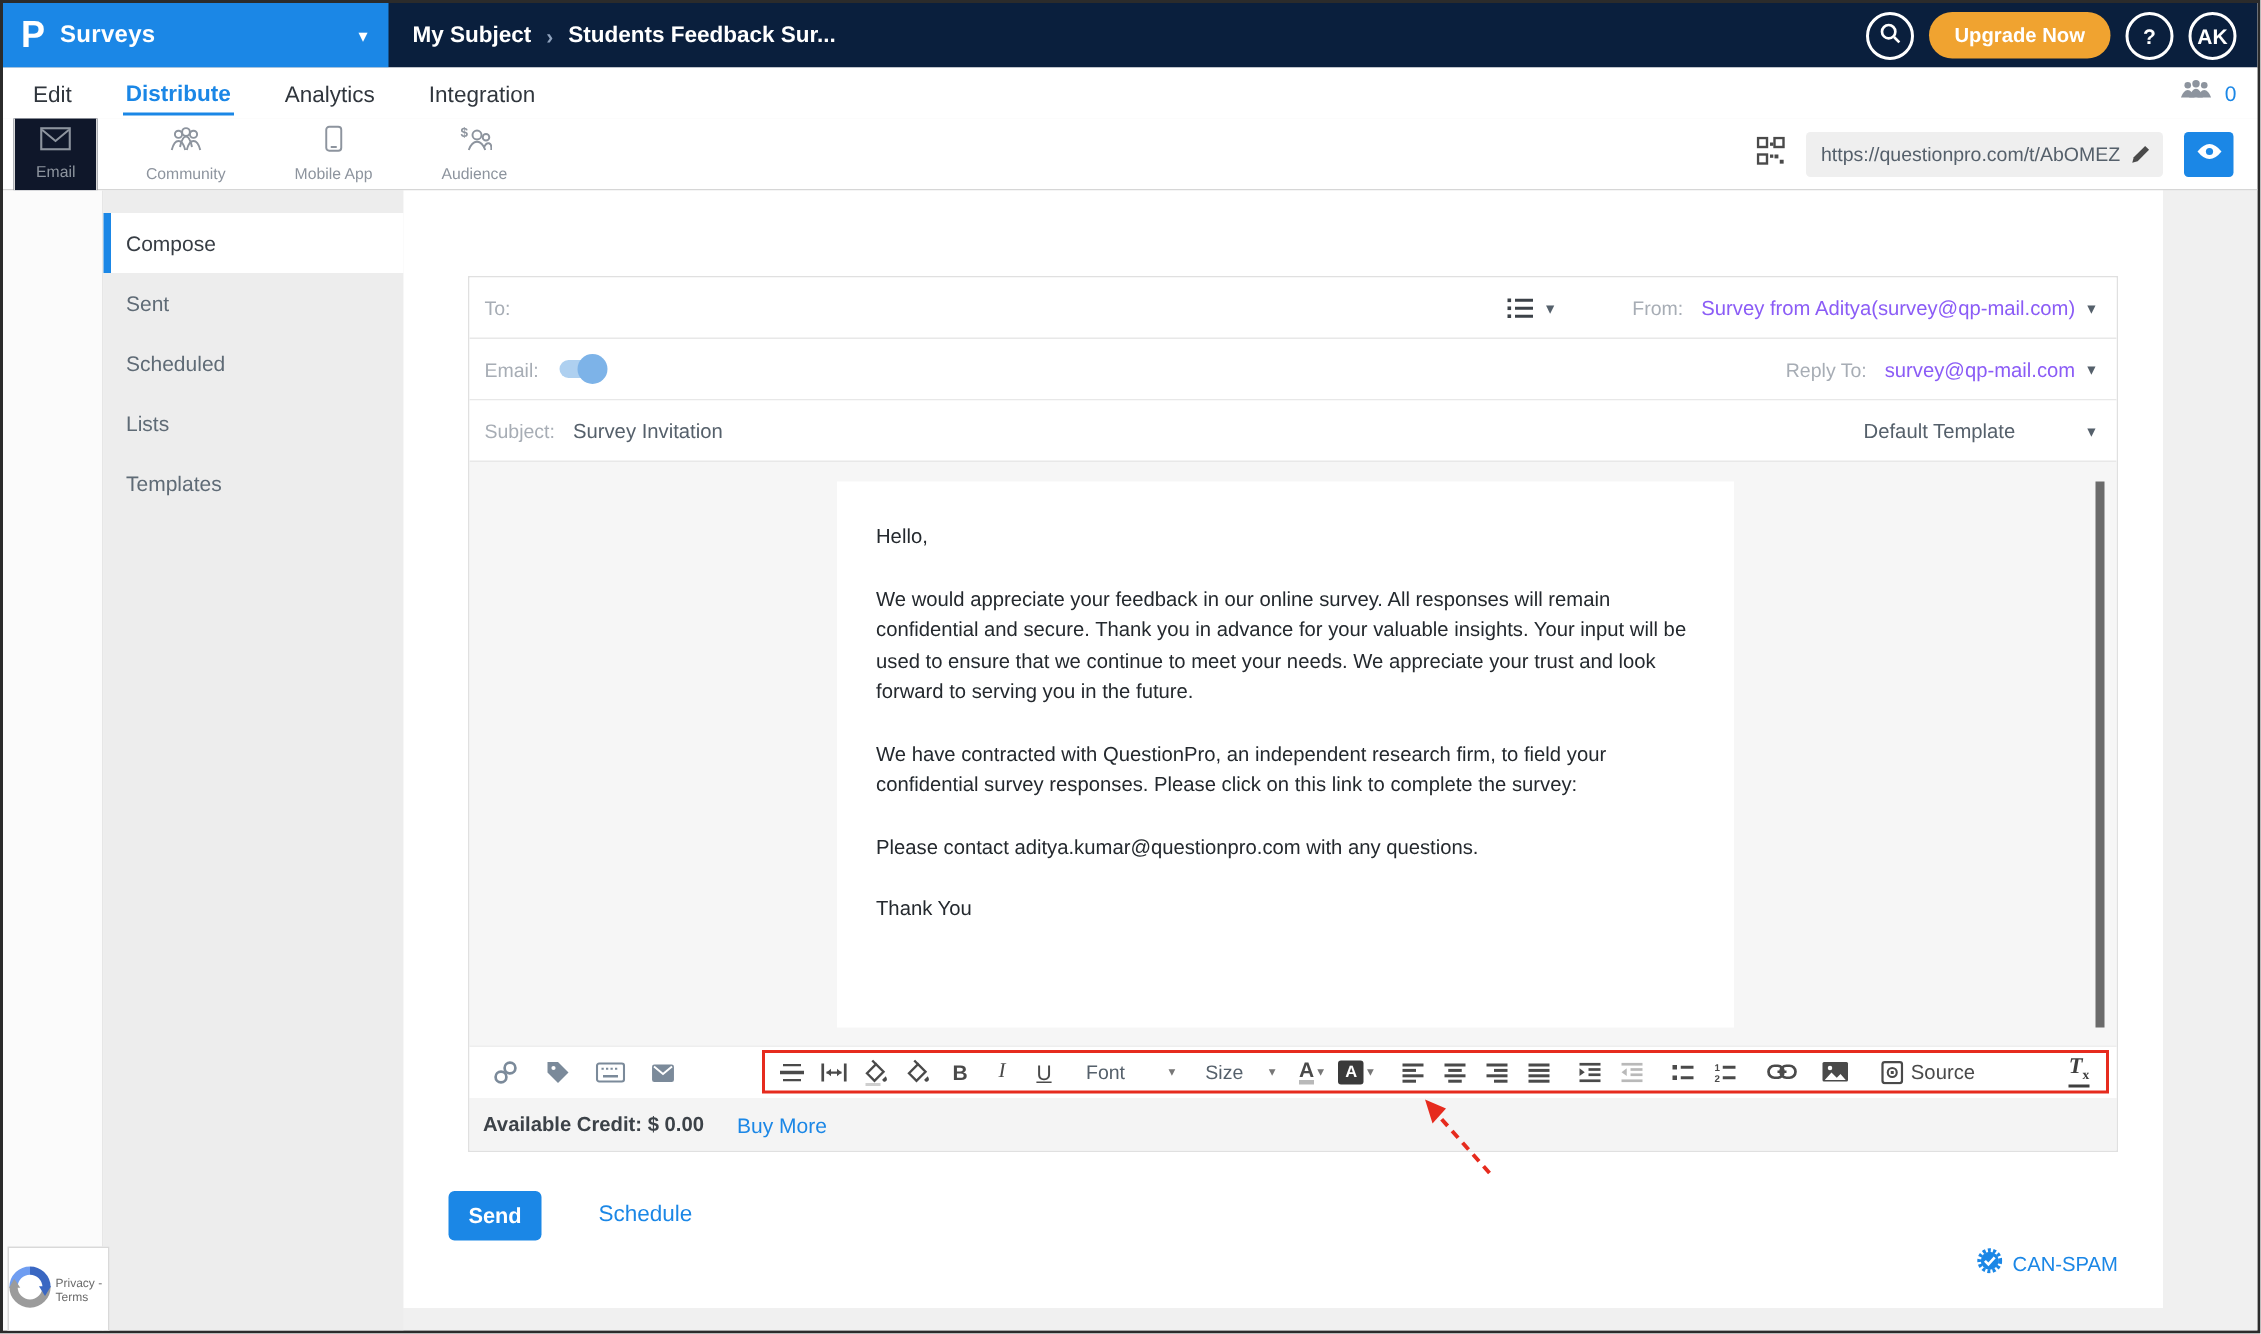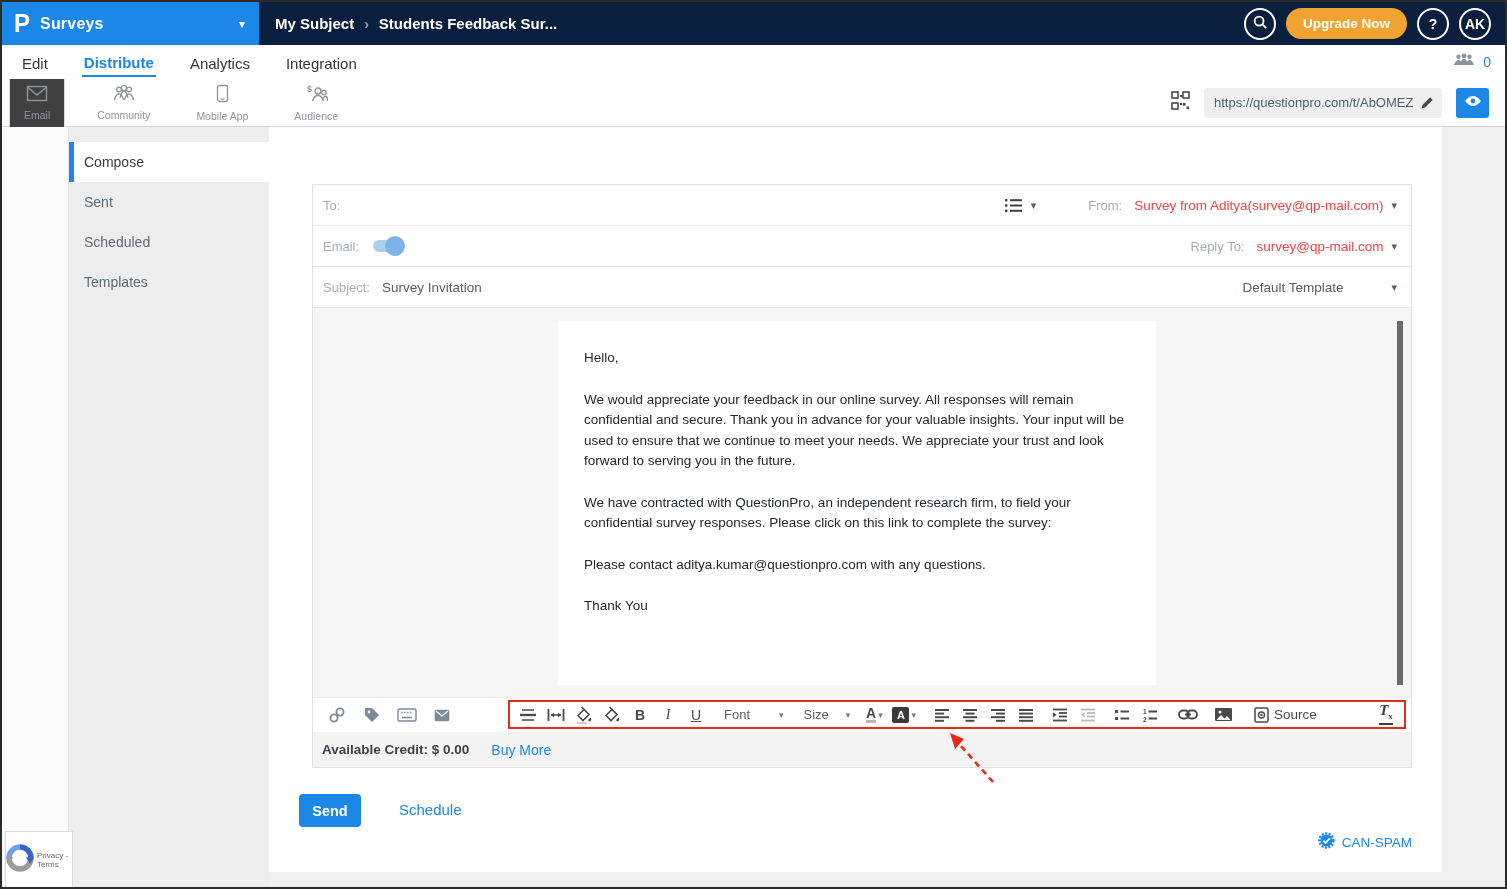--- a/index.html
+++ b/index.html
@@ -41,7 +41,7 @@
   .channel { height:48px; display:flex; flex-direction:column; align-items:center;
              justify-content:center; gap:3px; padding:0 14px; cursor:pointer; }
   .channel .ch-label { font-size:10.5px; color:#8d949e; }
-  .channel.selected { background:#404040; border:1px solid #d9d9d9; border-top:none; border-bottom:none; }
+  .channel.selected { background:#0f172a; border:1px solid #d9d9d9; border-top:none; border-bottom:none; }
   .channel + .channel { margin-left:18px; }
   .chan-right { margin-left:auto; display:flex; align-items:center; gap:14px; padding-right:16px; }
   .url-wrap { position:relative; }

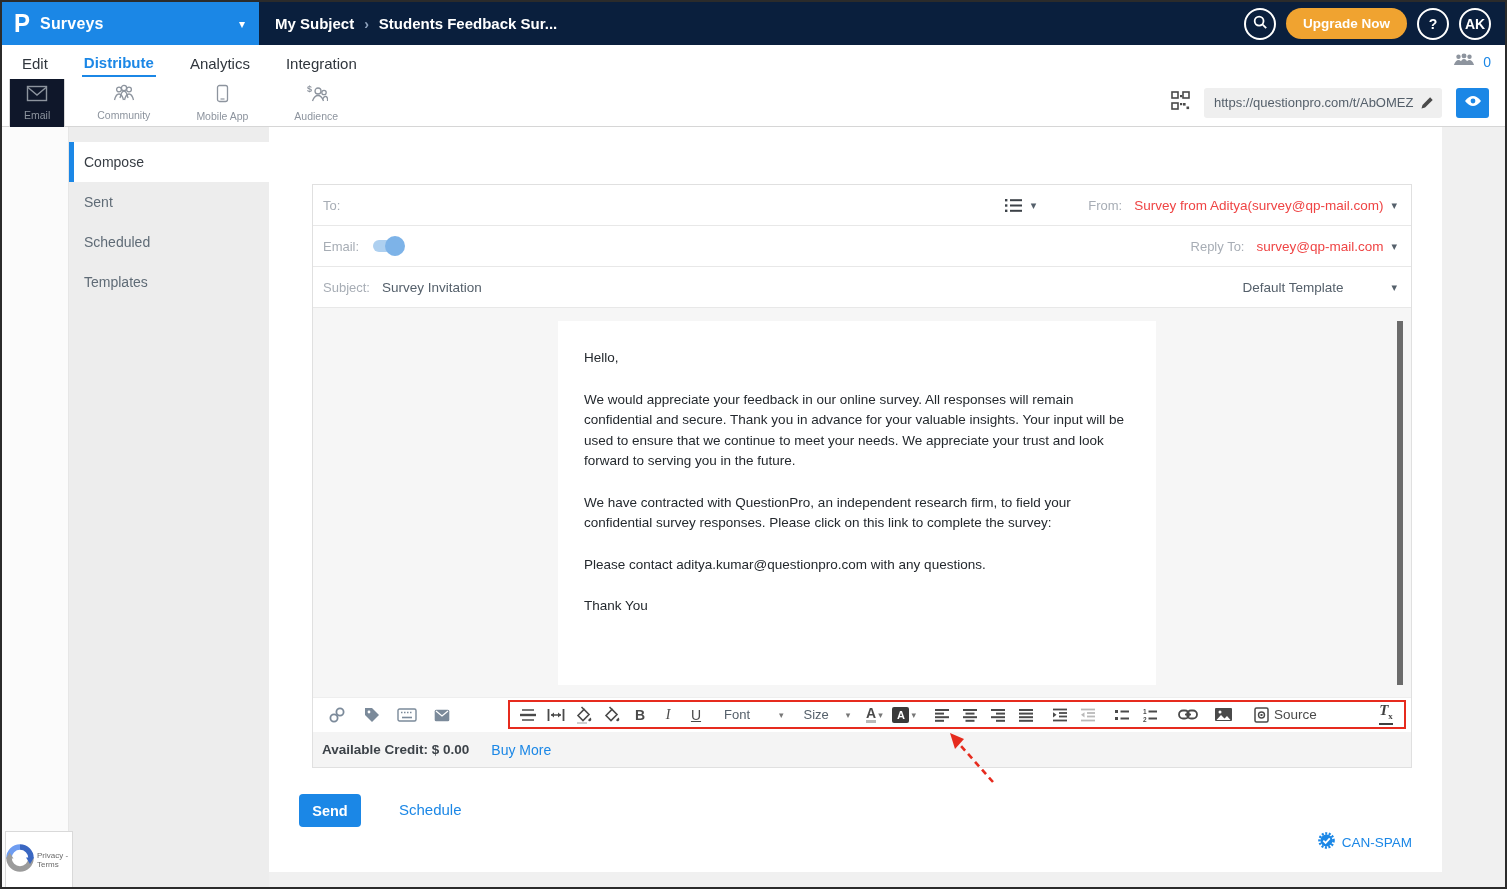--- a/index.html
+++ b/index.html
@@ -69,7 +69,7 @@
   .c-row { height:41px; display:flex; align-items:center; padding:0 14px 0 10px;
            border-bottom:1px solid #e8e8e8; background:#fff; }
   .f-label { color:#a7adb5; font-size:13px; }
-  .f-value { color:#ef4444; font-size:13.5px; }
+  .f-value { color:#8b5cf6; font-size:13.5px; }
   .caret { color:#55606b; font-size:11px; margin-left:8px; }
   .row-right { margin-left:auto; display:flex; align-items:center; }
 

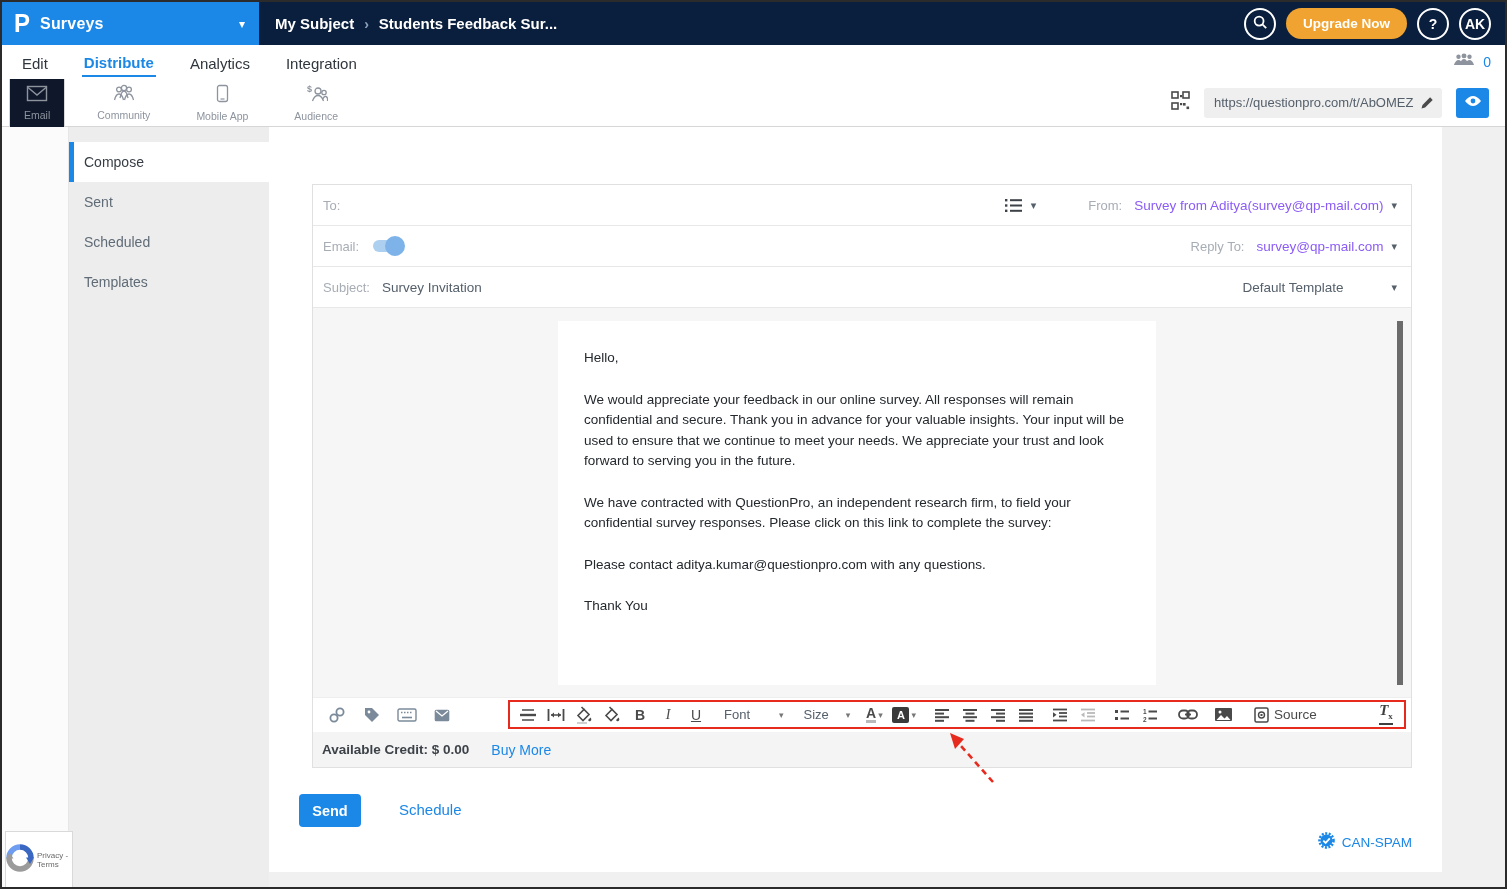--- a/index.html
+++ b/index.html
@@ -266,6 +266,7 @@
       <div class="side-item active">Compose</div>
       <div class="side-item">Sent</div>
       <div class="side-item">Scheduled</div>
+      <div class="side-item">Lists</div>
       <div class="side-item">Templates</div>
     </aside>
 

